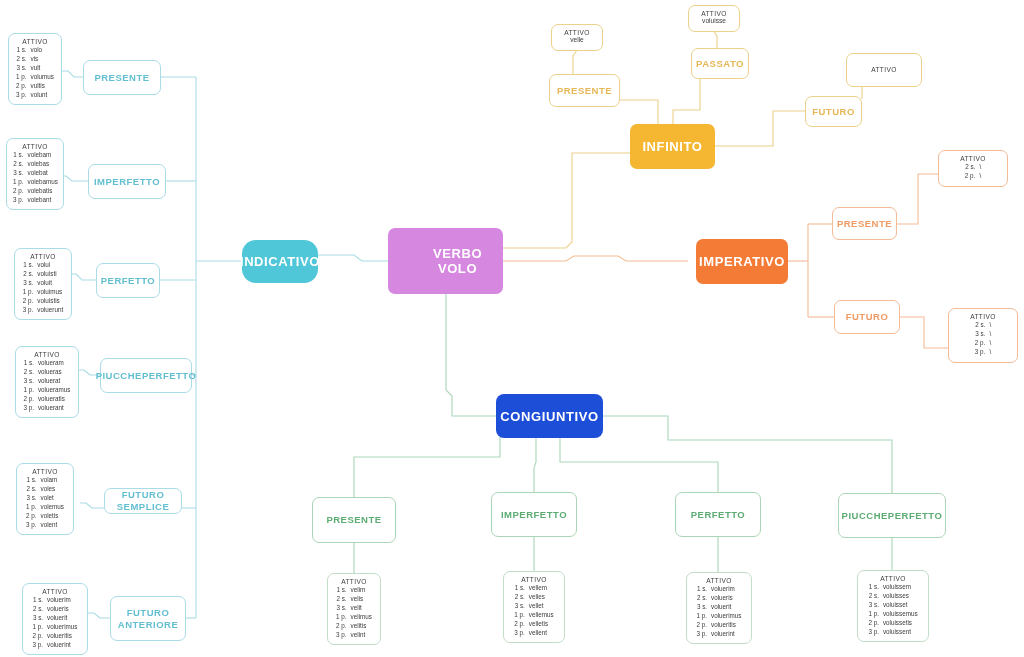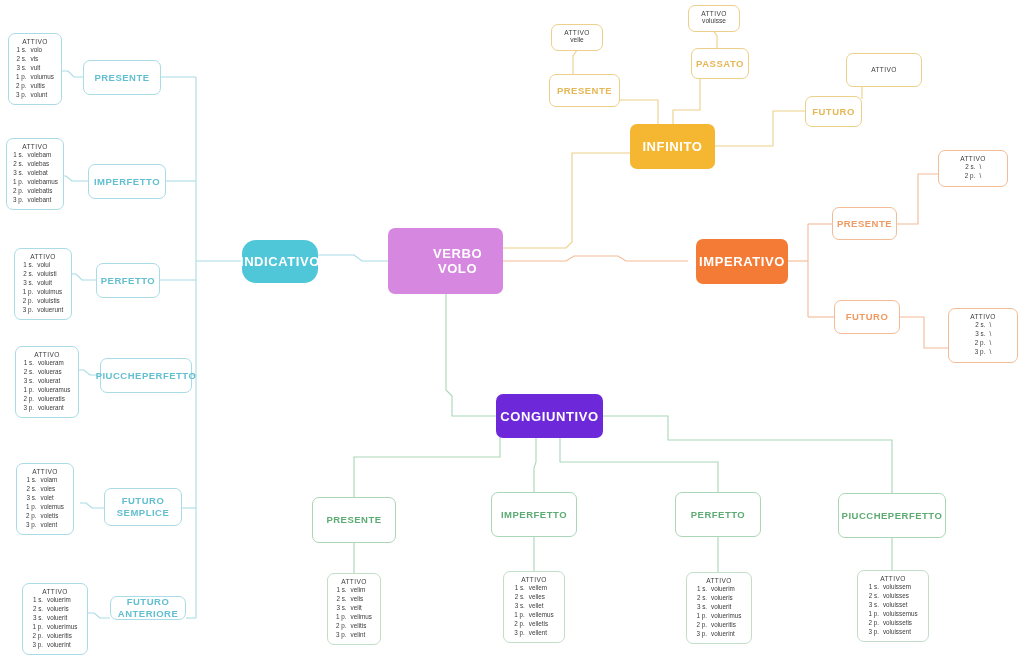--- a/index.html
+++ b/index.html
@@ -16,7 +16,7 @@
   .n-indic{background:#4fc7d8;}
   .n-infin{background:#f5b731;}
   .n-imper{background:#f47b35;margin-left:8px;}
-  .n-cong {background:#6d28d9;}
+  .n-cong {background:#1d4ed8;border-radius:8px;}
 
   
   .label{background:#fff;border:1px solid #bfe3ea;color:#6ec3d2;font-size:9.5px;

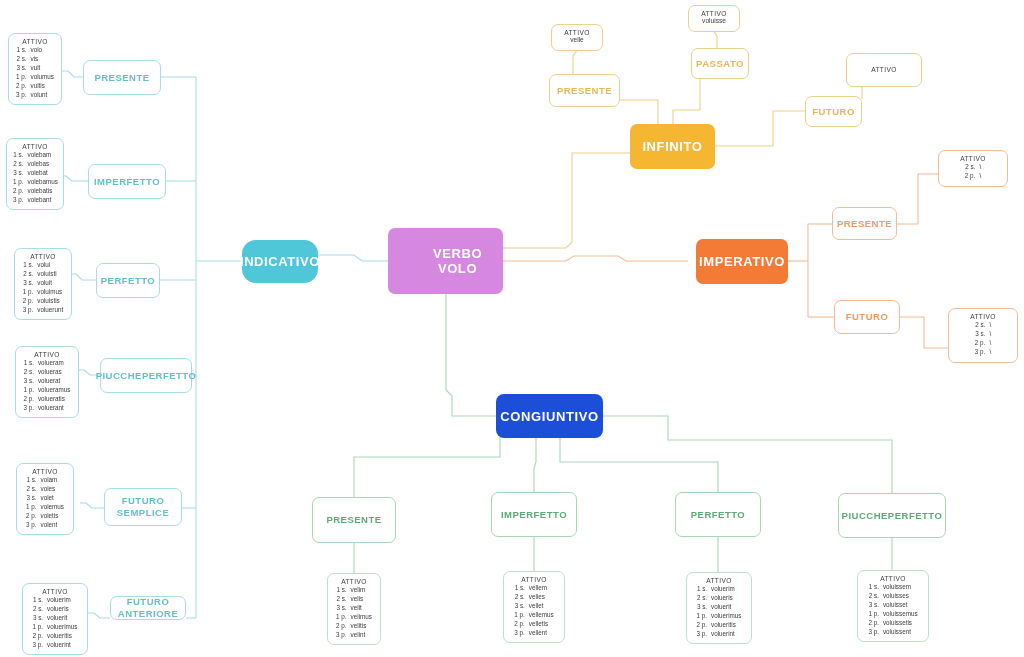--- a/index.html
+++ b/index.html
@@ -141,7 +141,7 @@
   <div class="node label cy" style="left:100px;top:358px;width:92px;height:35px;">
     <span>PIUCCHEPERFETTO</span>
   </div>
-  <div class="node label cy" style="left:104px;top:488px;width:78px;height:38px;">
+  <div class="node label cy" style="left:104px;top:488px;width:78px;height:26px;">
     <span>FUTURO SEMPLICE</span>
   </div>
   <div class="node label cy" style="left:110px;top:596px;width:76px;height:24px;">

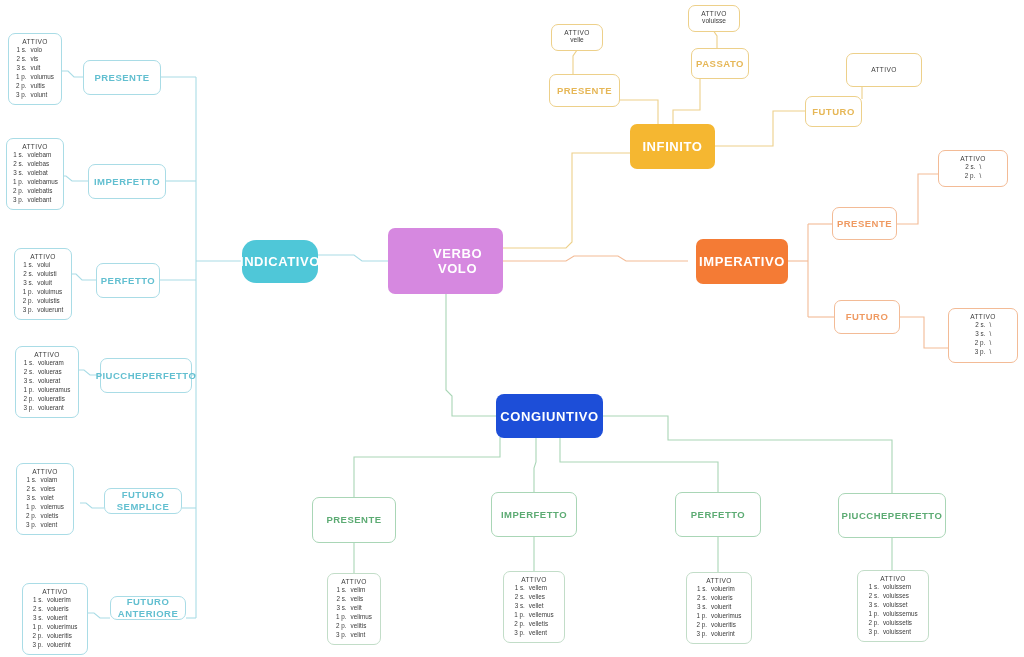--- a/index.html
+++ b/index.html
@@ -144,7 +144,7 @@
   <div class="node label cy" style="left:104px;top:488px;width:78px;height:26px;">
     <span>FUTURO SEMPLICE</span>
   </div>
-  <div class="node label cy" style="left:110px;top:596px;width:76px;height:24px;">
+  <div class="node label cy" style="left:110px;top:596px;width:76px;height:45px;">
     <span>FUTURO ANTERIORE</span>
   </div>
 

